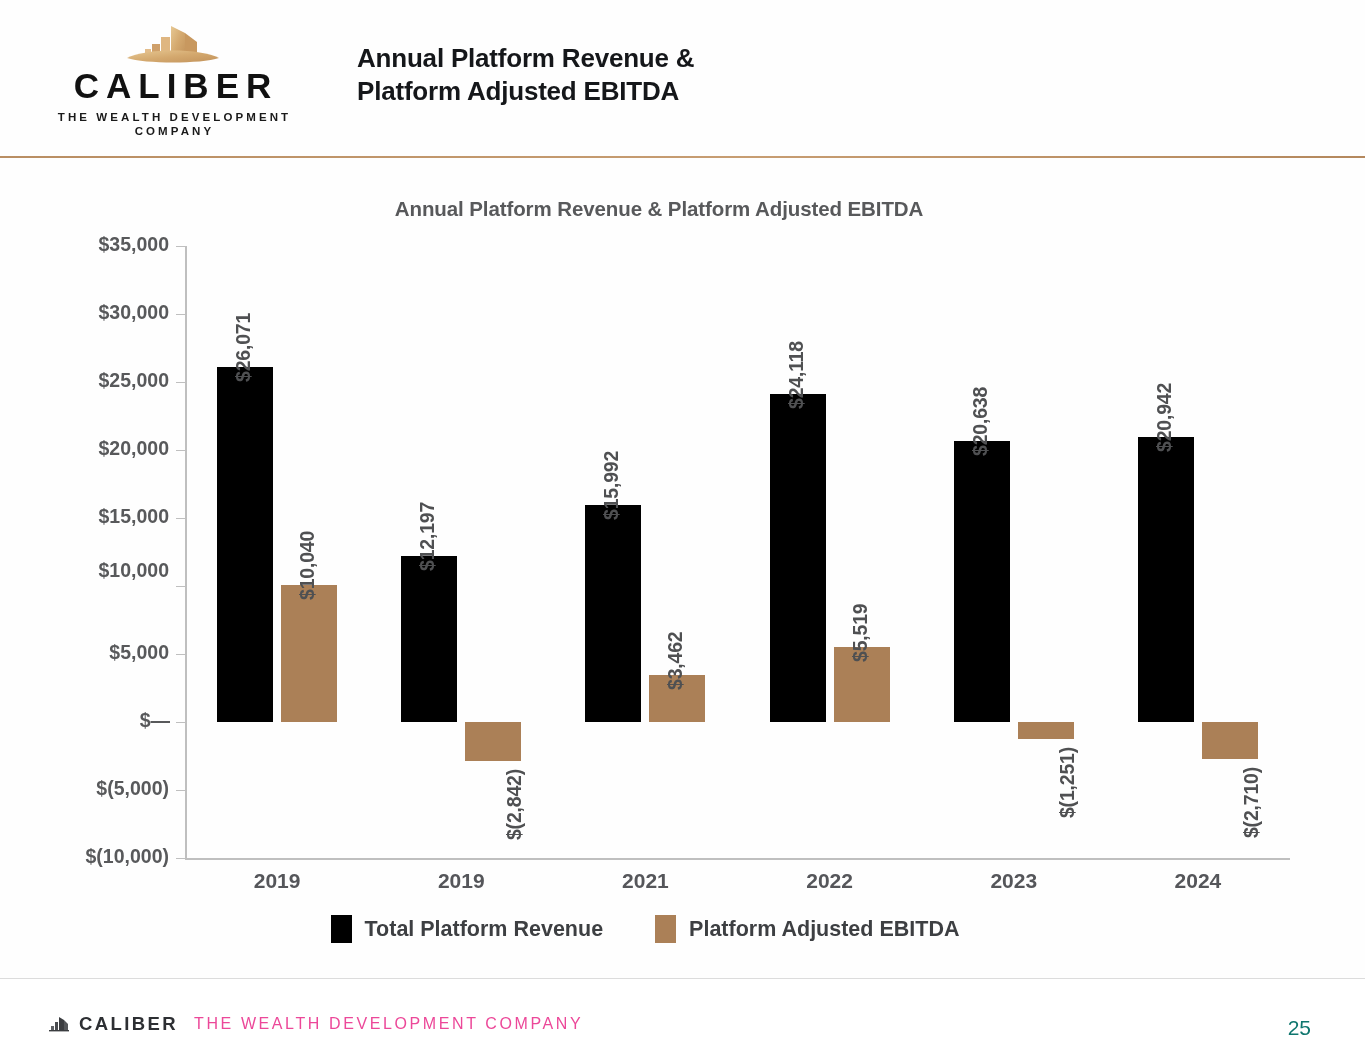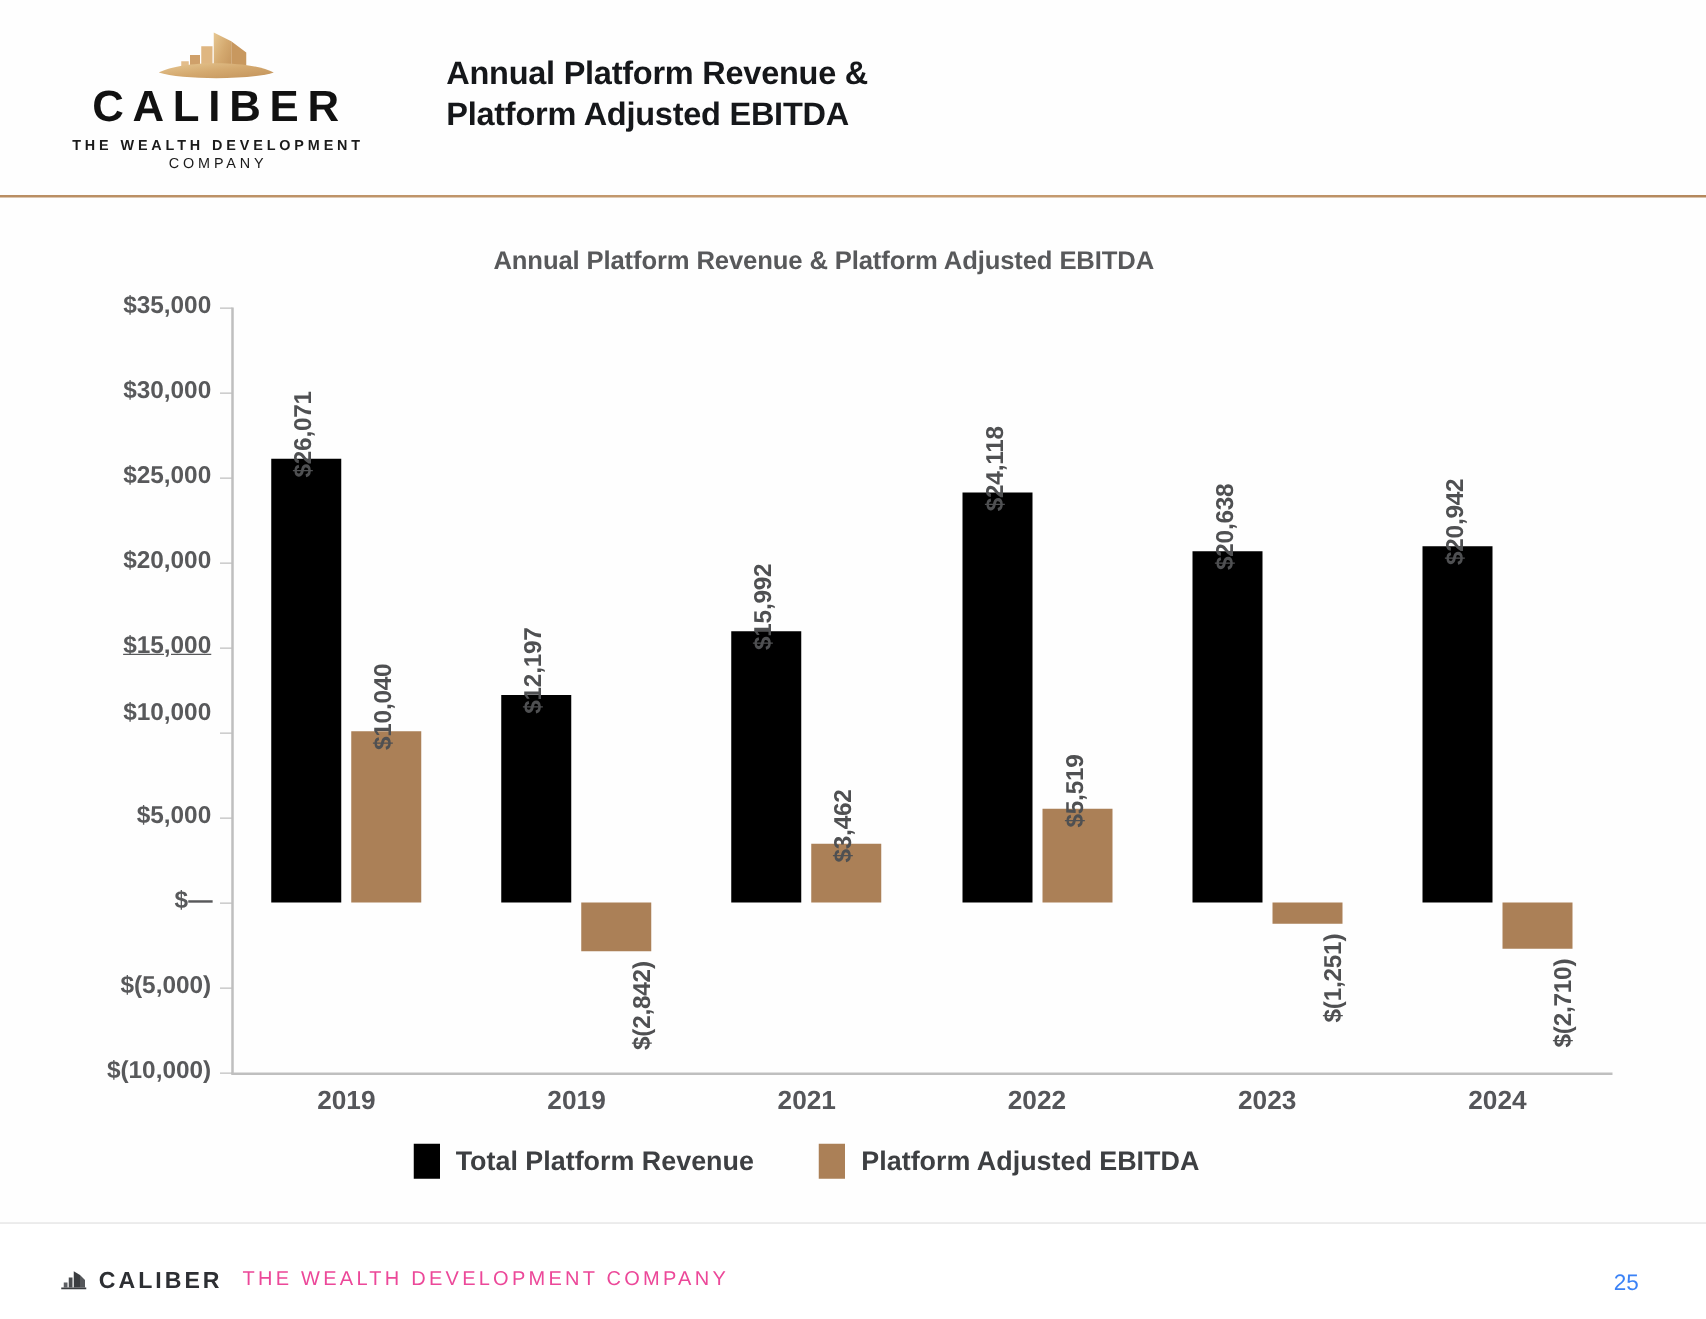--- a/index.html
+++ b/index.html
@@ -64,7 +64,7 @@
 
   .brand-tagline-2 {
     font-size: 11.5px;
-    font-weight: 400;
+    font-weight: 700;
     letter-spacing: 3.1px;
     color: #1a1a1a;
     margin-top: 2px;

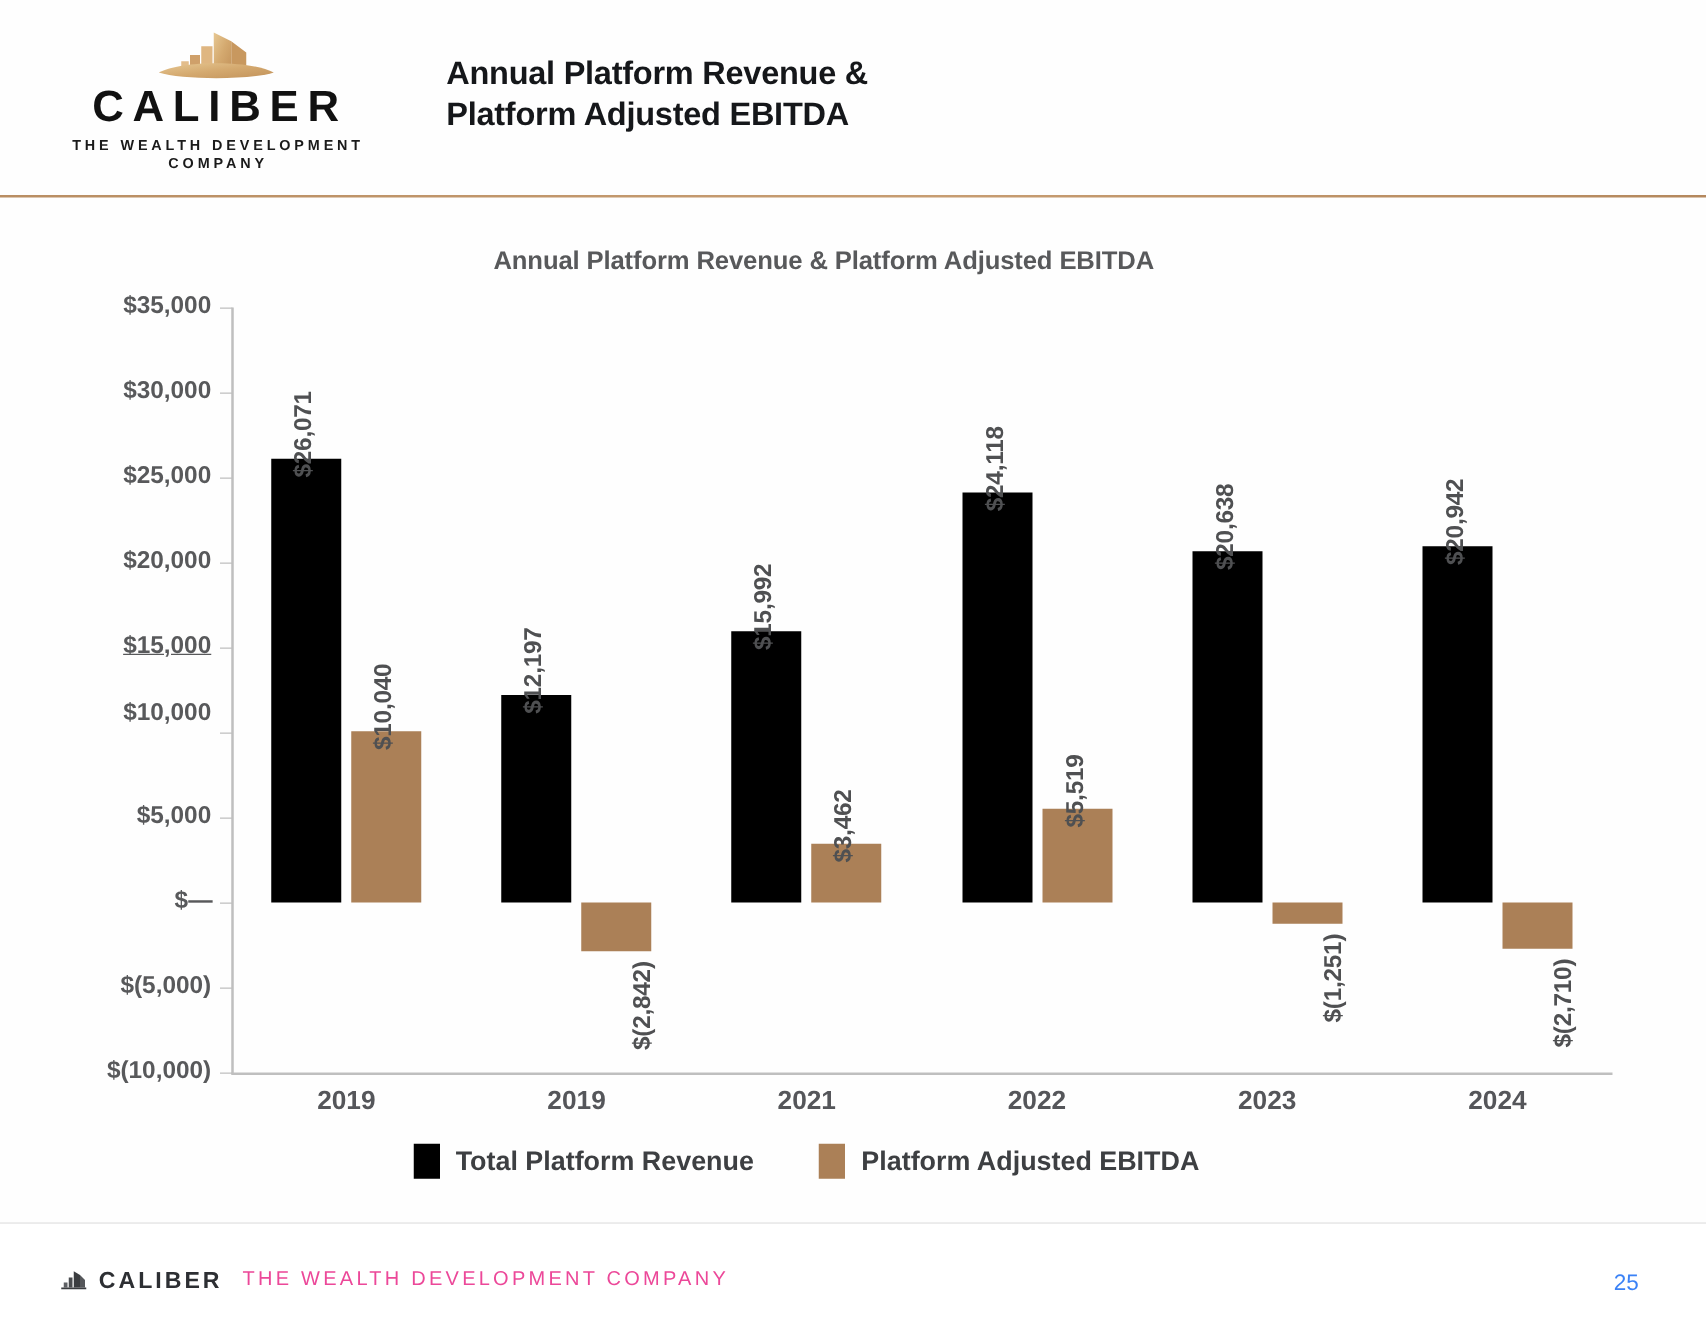--- a/index.html
+++ b/index.html
@@ -319,7 +319,7 @@
         <div class="ytick" style="top: 293px;"></div>
         <div class="ytick-label" style="top: 293px;">$20,000</div>
         <div class="ytick" style="top: 361px;"></div>
-        <div class="ytick-label" style="top: 361px; text-decoration: underline;">$15,000</div>
+        <div class="ytick-label" style="top: 361px;">$15,000</div>
         <div class="ytick" style="top: 429px;"></div>
         <div class="ytick-label" style="top: 415px;">$10,000</div>
         <div class="ytick" style="top: 497px;"></div>

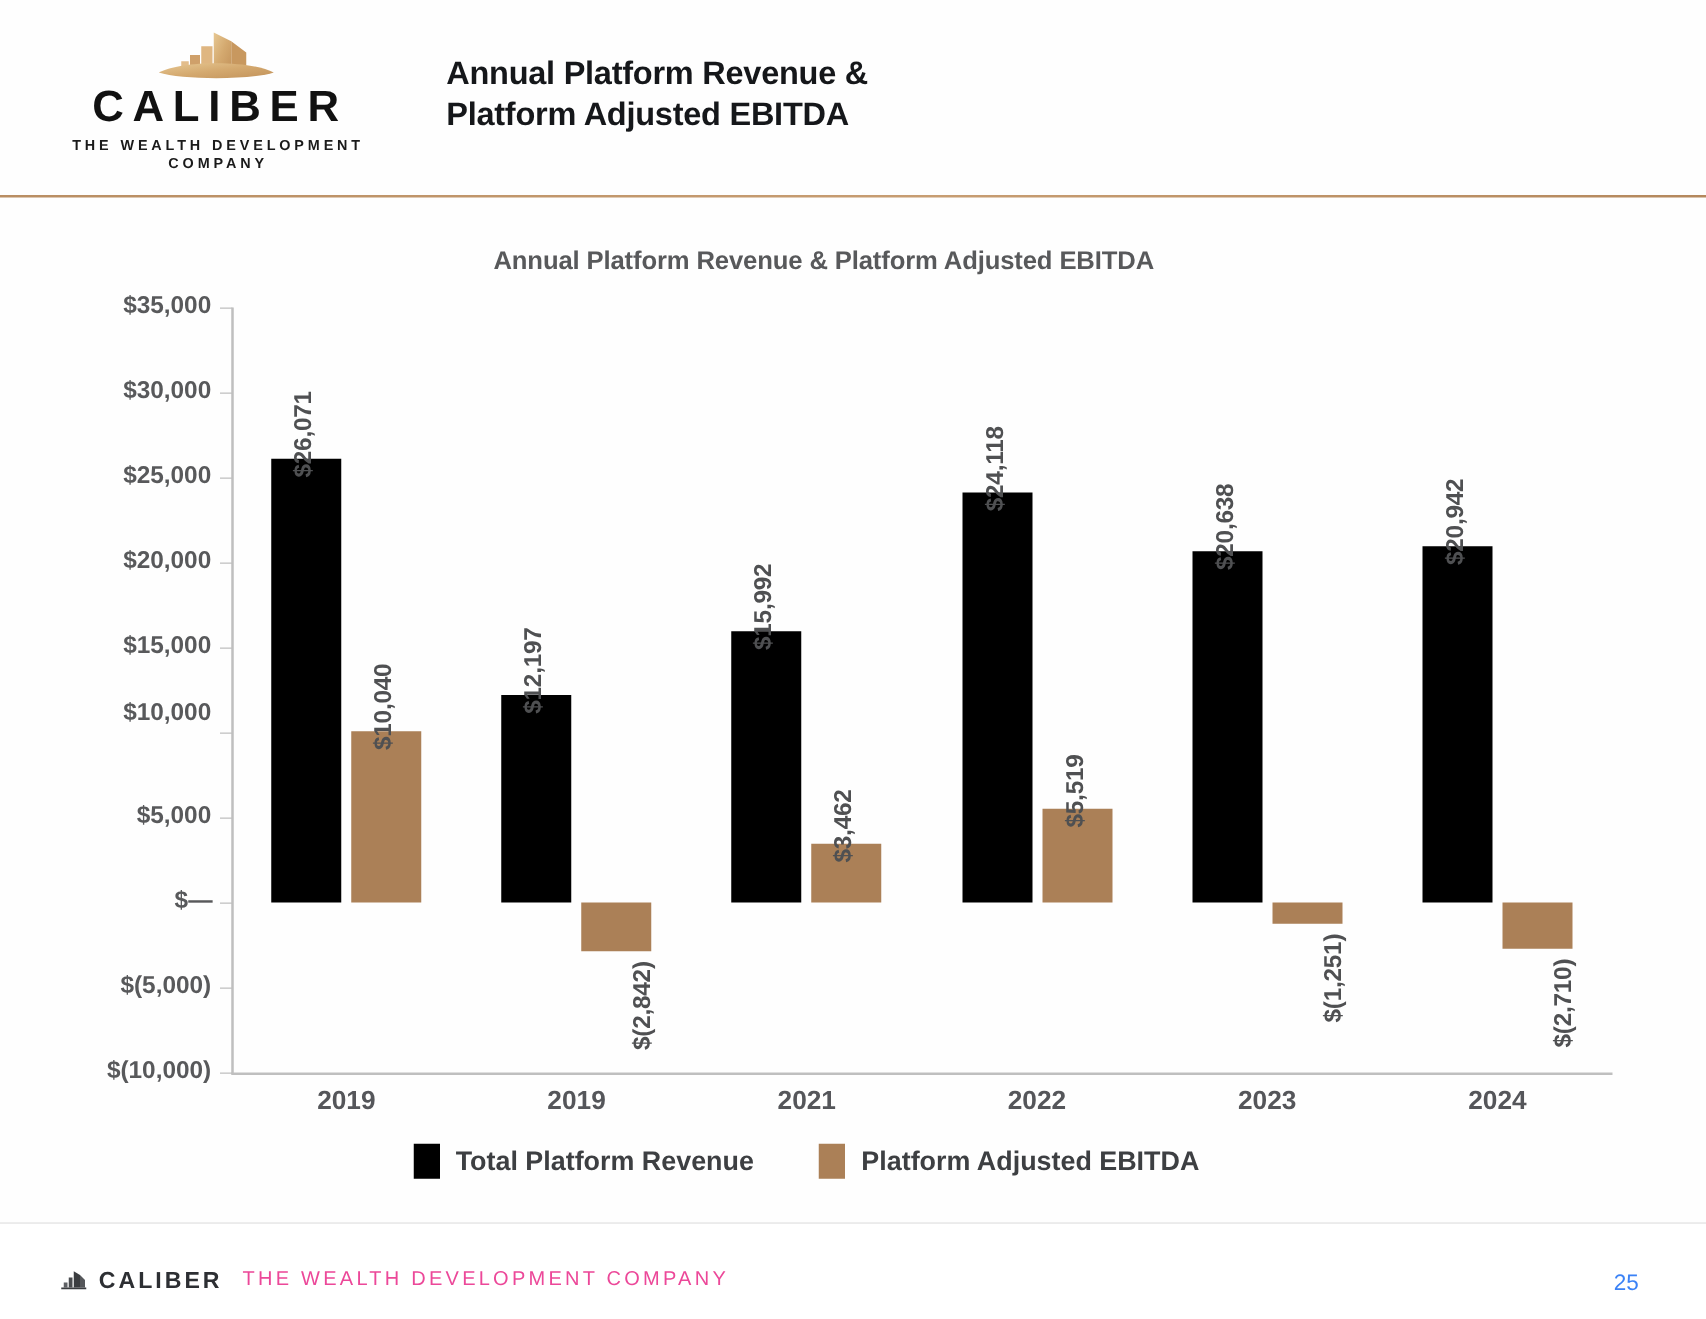--- a/index.html
+++ b/index.html
@@ -259,8 +259,8 @@
     position: absolute;
     right: 54px;
     top: 37px;
-    font-size: 18px;
-    color: #3b82f6;
+    font-size: 21px;
+    color: #0f766e;
     font-weight: 400;
   }
 </style>

